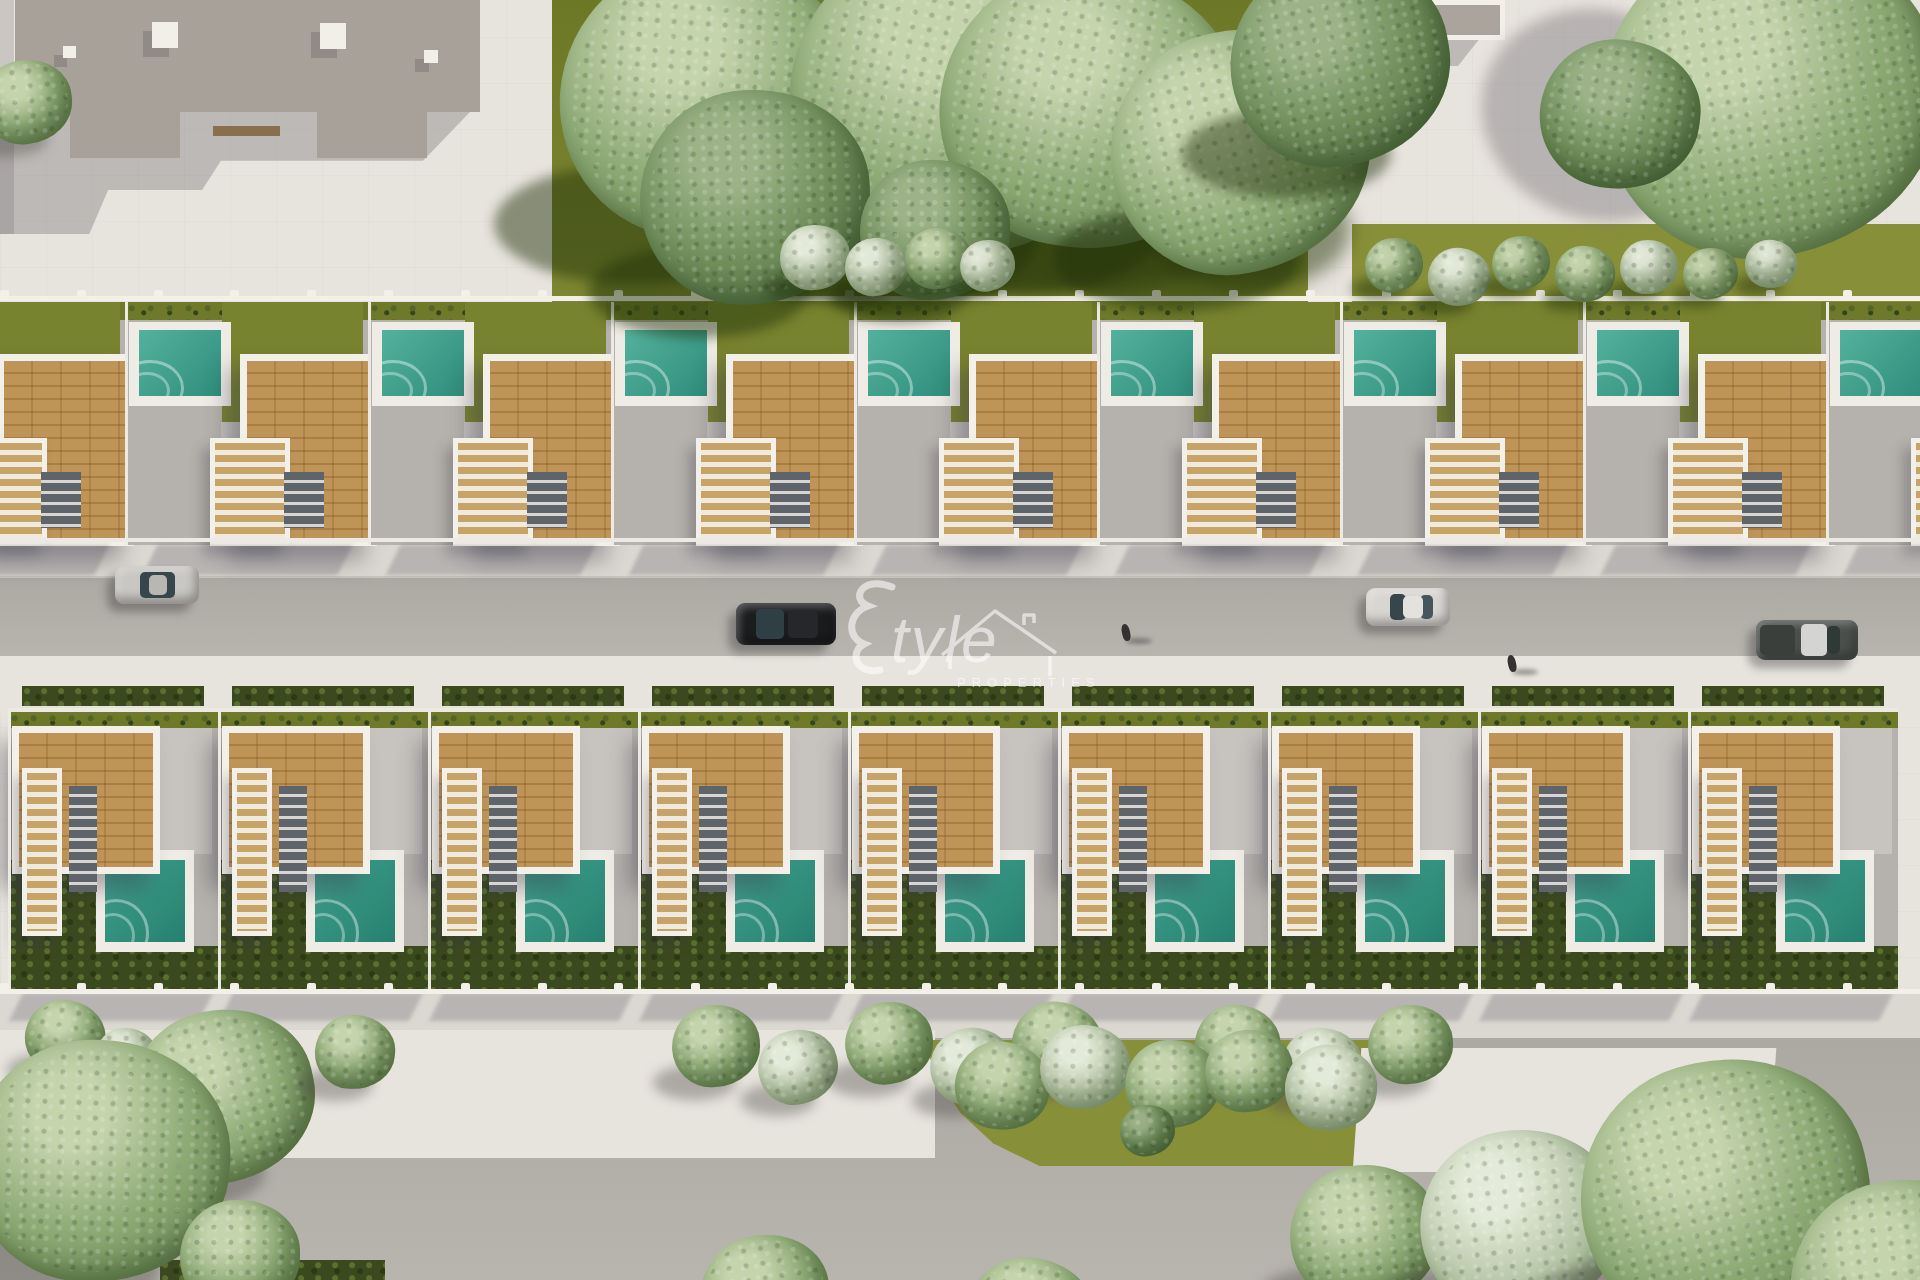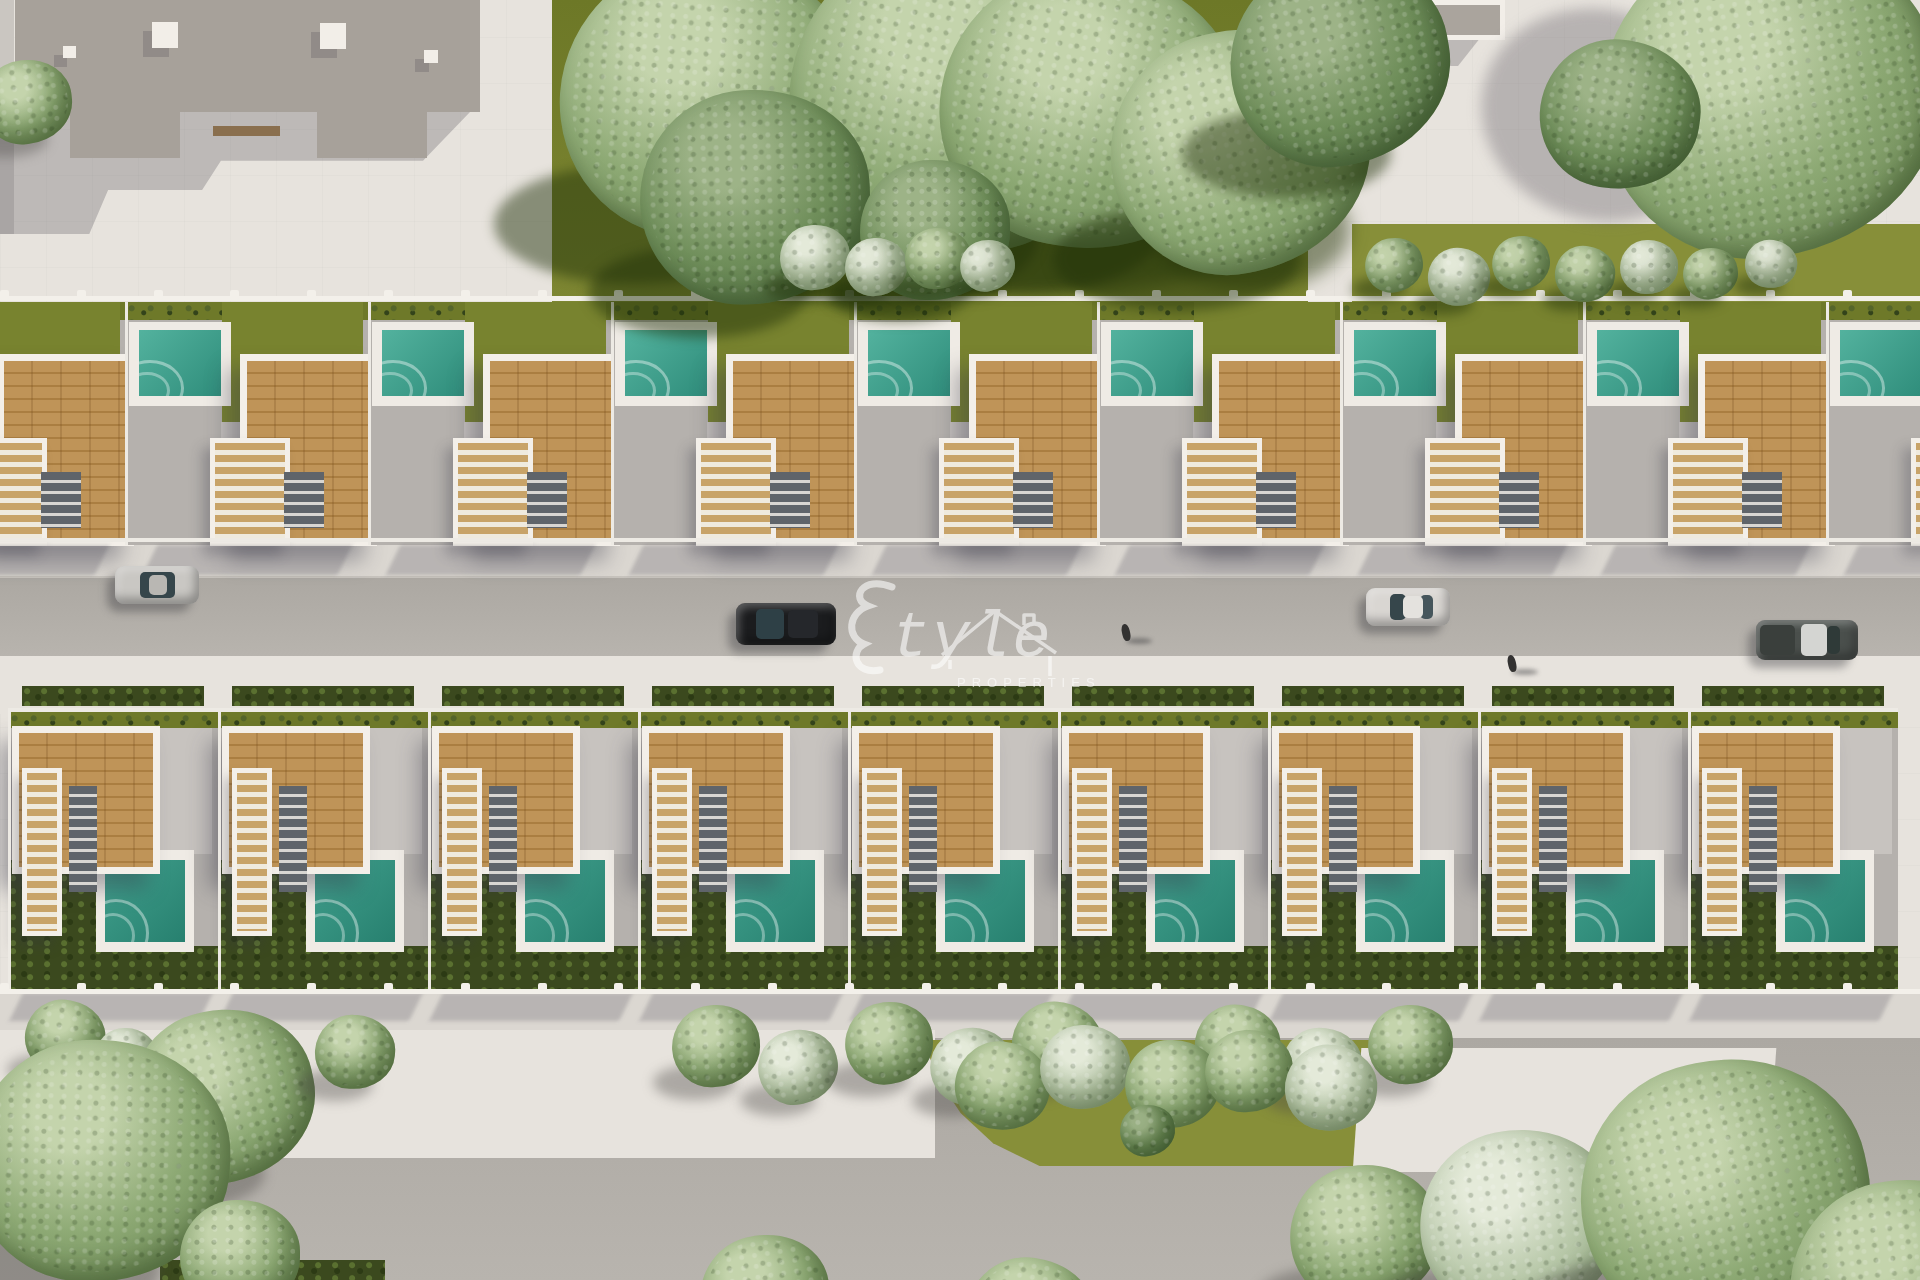--- a/index.html
+++ b/index.html
@@ -72,7 +72,7 @@
   .wm{left:845px;top:573px;width:345px;height:152px;opacity:.58;z-index:60;pointer-events:none;color:#fff;}
   .wm-fl{position:absolute;left:0;top:2px;width:62px;height:120px;}
   .wm-fl path{stroke:#fff;stroke-width:7;fill:none;stroke-linecap:round;}
-  .wm-script{position:absolute;left:46px;top:30px;font-family:Liberation Mono, monospace;
+  .wm-script{position:absolute;left:46px;top:30px;font-family:Liberation Sans, sans-serif;
     font-style:italic;font-size:64px;letter-spacing:2px;color:#fff;}
   .wm-house{position:absolute;left:93px;top:30px;width:125px;height:75px;}
   .wm-house path{stroke:#fff;stroke-width:3.5;fill:none;stroke-linejoin:round;}

